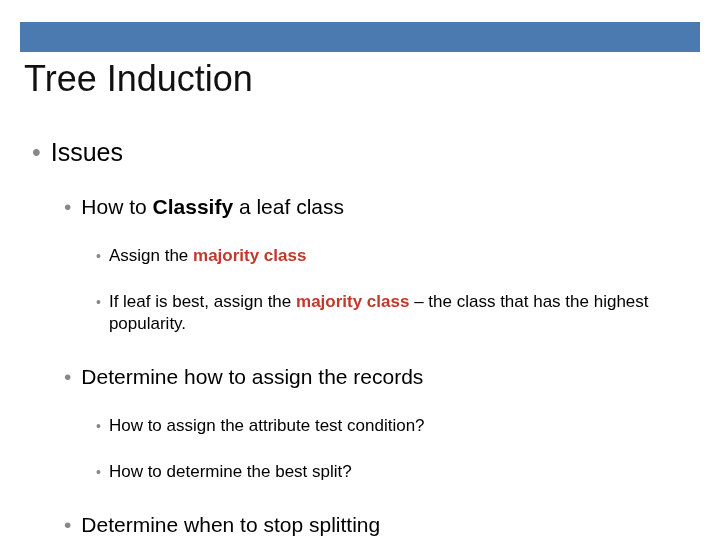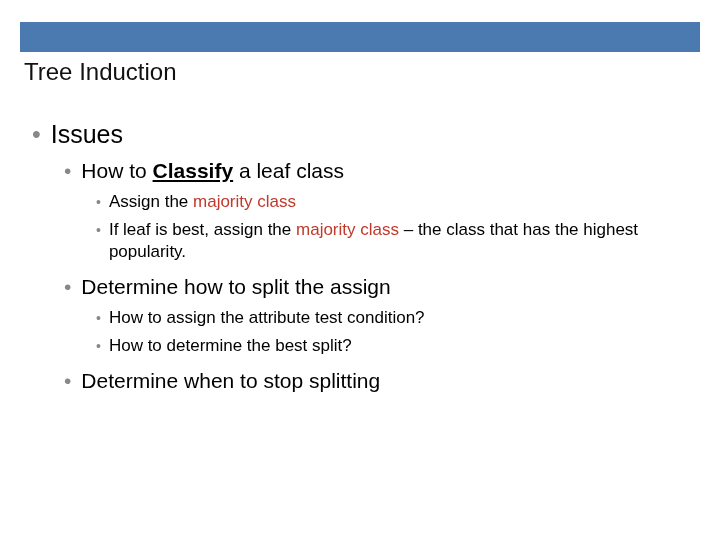--- a/index.html
+++ b/index.html
@@ -30,7 +30,7 @@
     position: absolute;
     left: 24px;
     top: 58px;
-    font-size: 24px;
+    font-size: 36px;
     font-weight: 400;
     color: #111;
   }

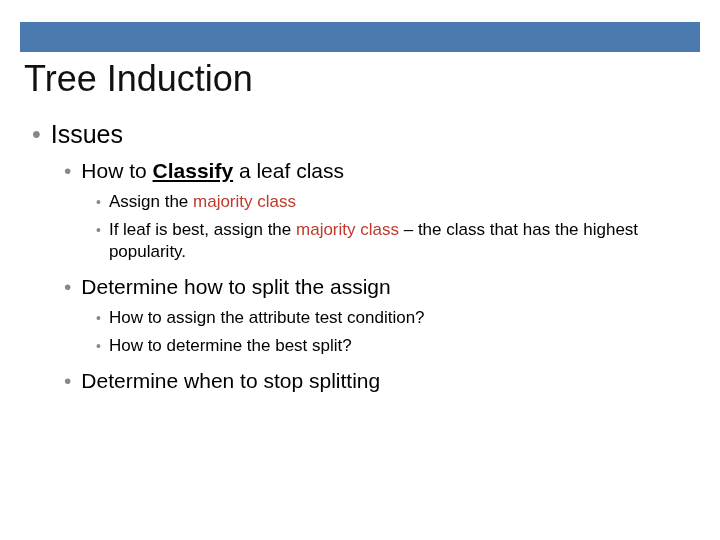--- a/index.html
+++ b/index.html
@@ -70,6 +70,7 @@
   }
   .txt {
     flex: 1 1 auto;
+    margin-top: 18px;
   }
   .bold { font-weight: 700; }
   .underline { text-decoration: underline; }

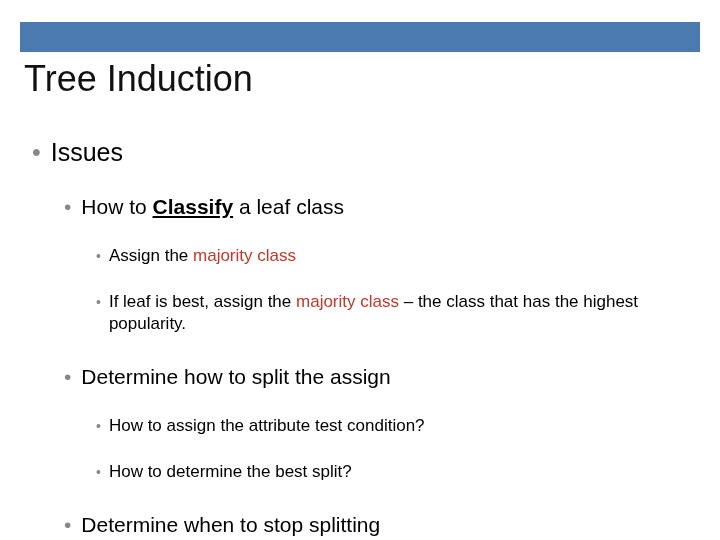--- a/index.html
+++ b/index.html
@@ -73,7 +73,7 @@
     margin-top: 18px;
   }
   .bold { font-weight: 700; }
-  .underline { text-decoration: underline; }
+  .underline { }
   .red { color: #c0392b; }
   .gap-sm { height: 6px; }
 </style>

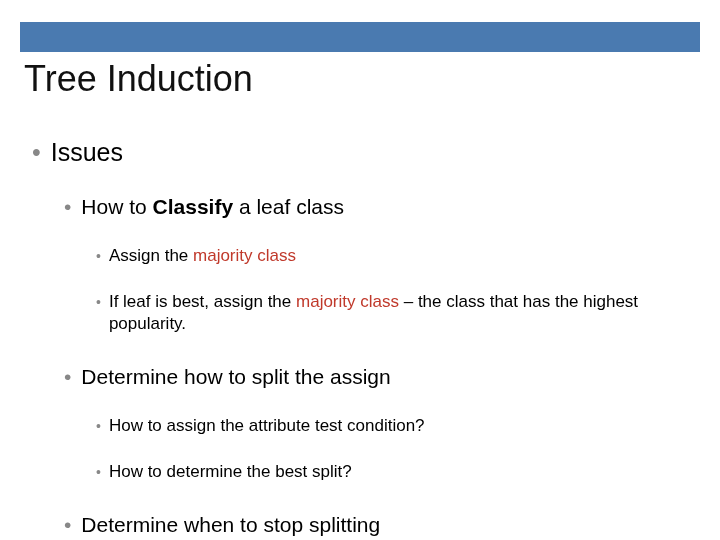--- a/index.html
+++ b/index.html
@@ -74,7 +74,7 @@
   }
   .bold { font-weight: 700; }
   .underline { }
-  .red { color: #c0392b; }
+  .red { color: #c0392b; font-weight: bold; }
   .gap-sm { height: 6px; }
 </style>
 </head>

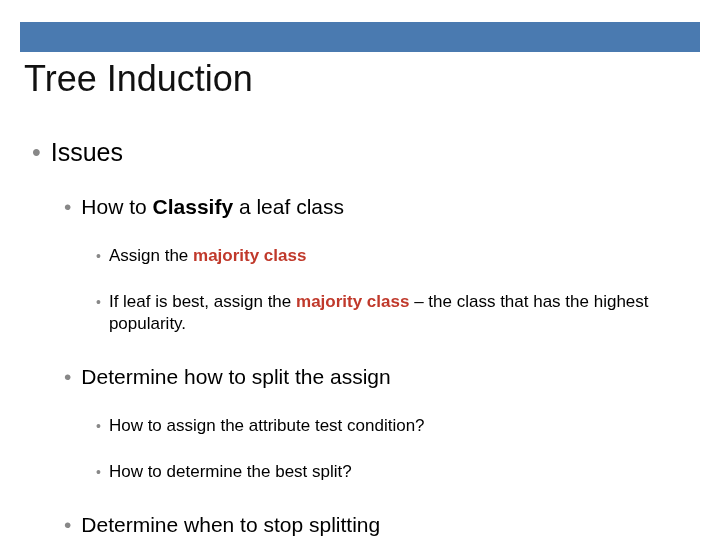--- a/index.html
+++ b/index.html
@@ -116,7 +116,7 @@
 
     <div class="b2">
       <span class="bullet-dot">•</span>
-      <span class="txt">Determine how to split the assign</span>
+      <span class="txt">Determine how to assign the records</span>
     </div>
 
     <div class="b3">

